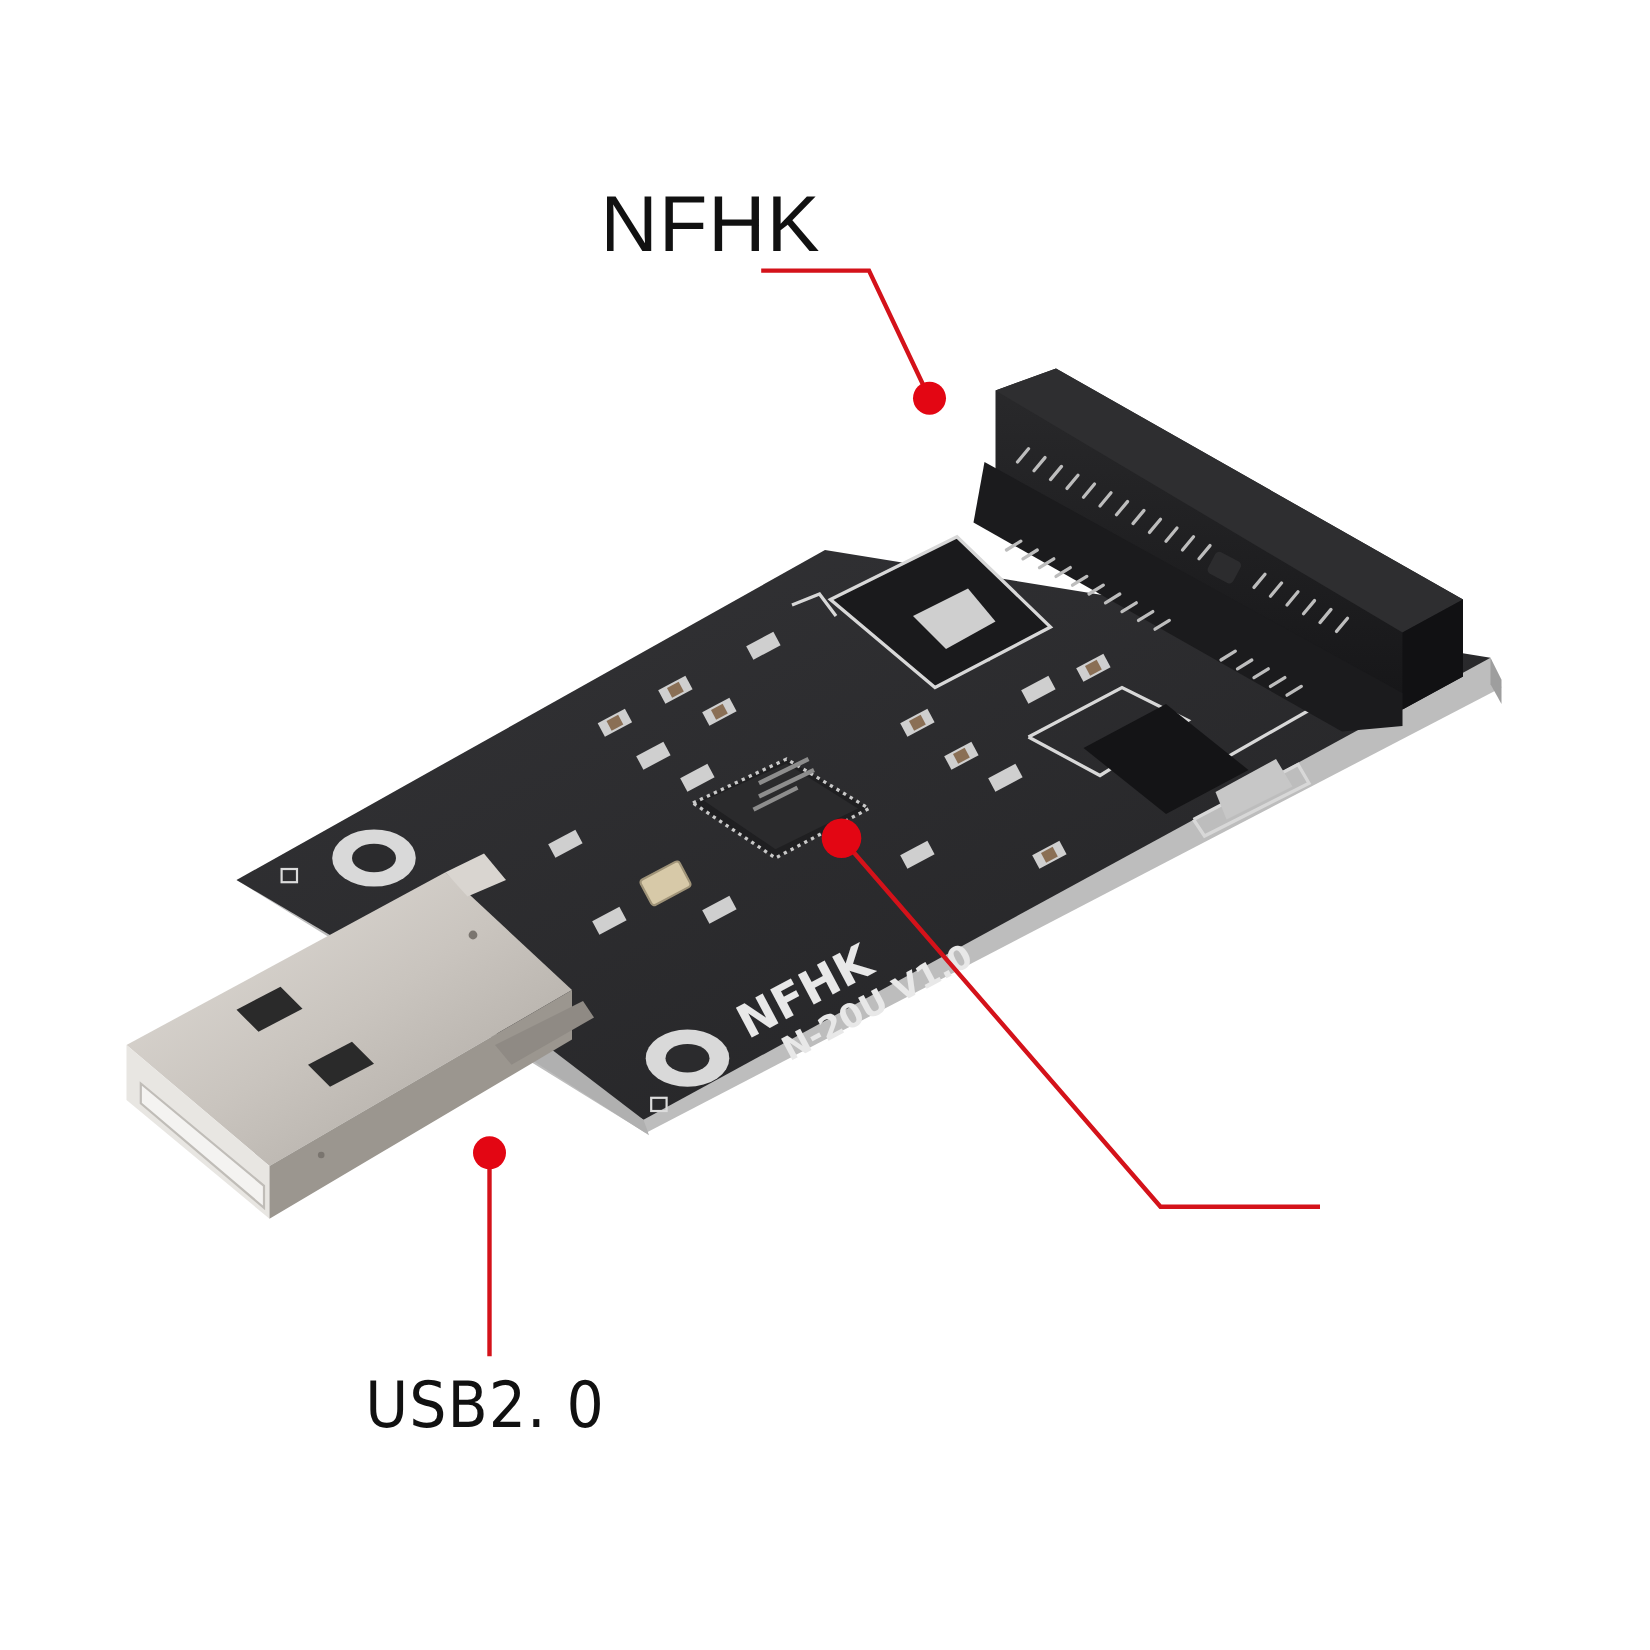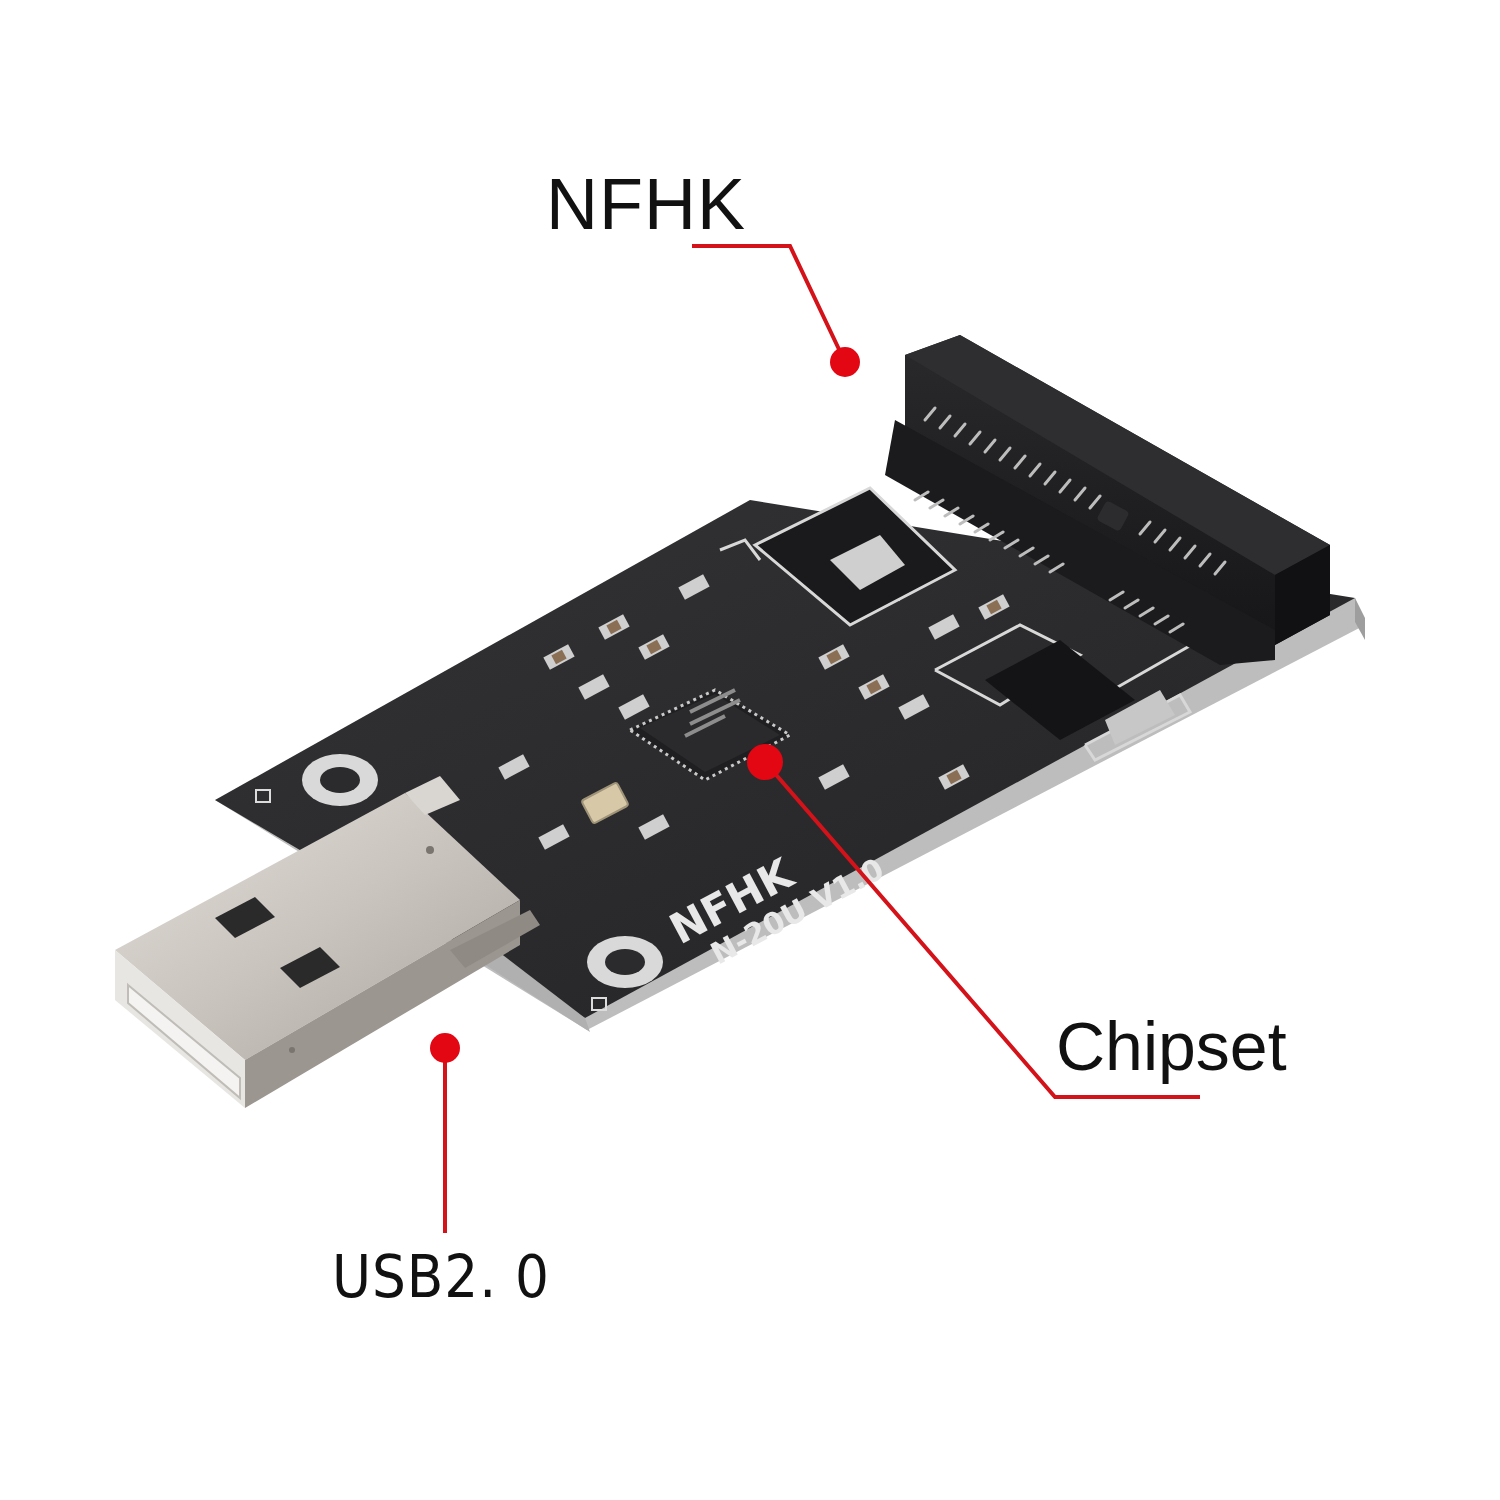--- a/index.html
+++ b/index.html
@@ -200,7 +200,6 @@
   </svg>
 
   <div class="label label-msata">NFHK</div>
-  <div class="label label-chipset">Chipset</div>
   <div class="label label-usb">USB2. 0</div>
 </div>
 

